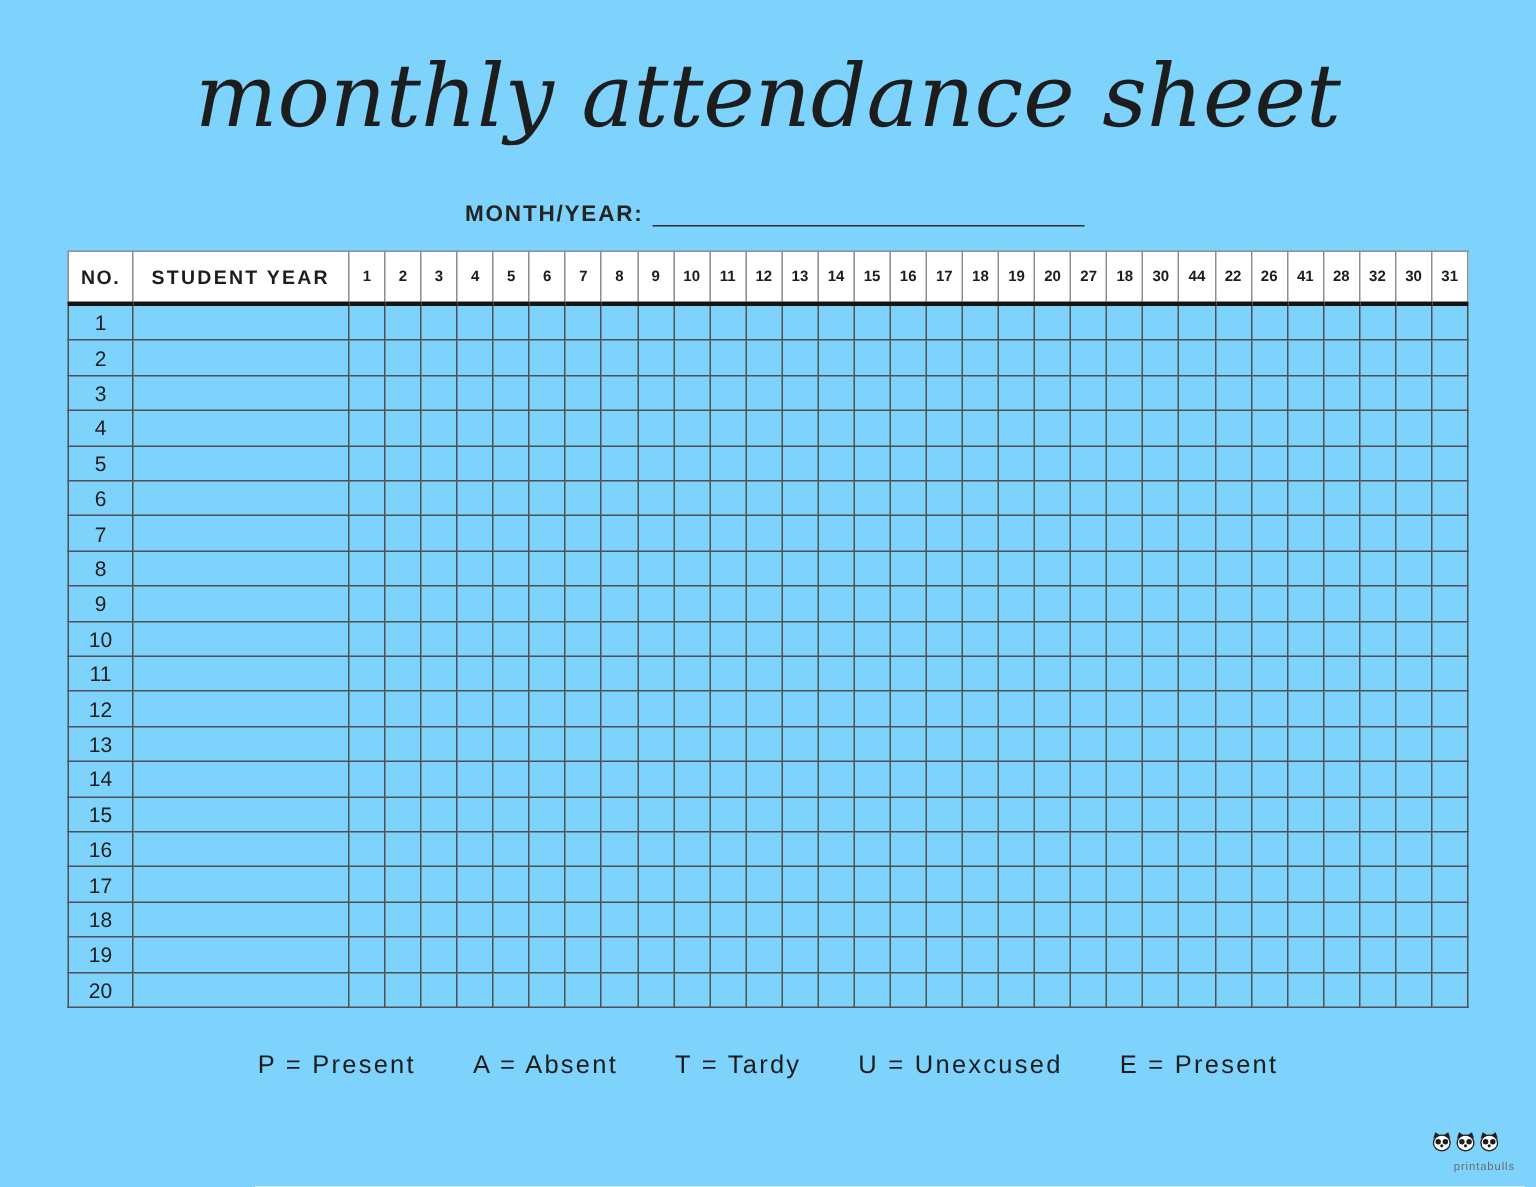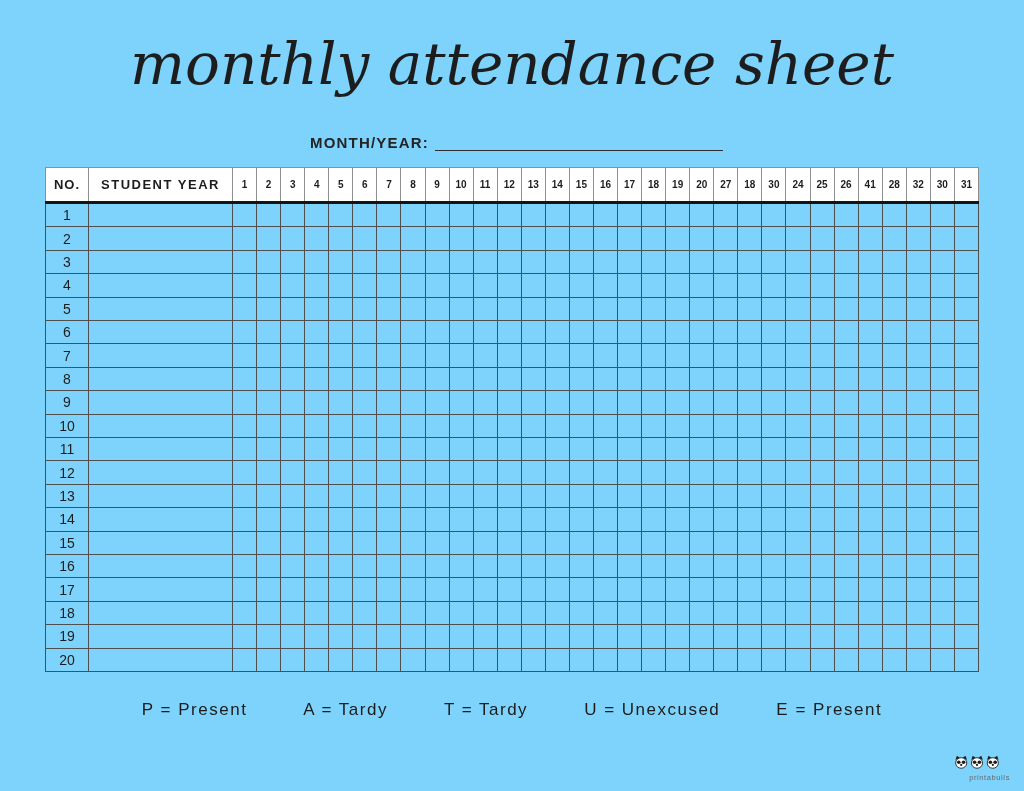--- a/index.html
+++ b/index.html
@@ -137,7 +137,7 @@
           <th class="day-col">27</th>
           <th class="day-col">18</th>
           <th class="day-col">30</th>
-          <th class="day-col">24</th>
+          <th class="day-col">44</th>
           <th class="day-col">25</th>
           <th class="day-col">26</th>
           <th class="day-col">41</th>

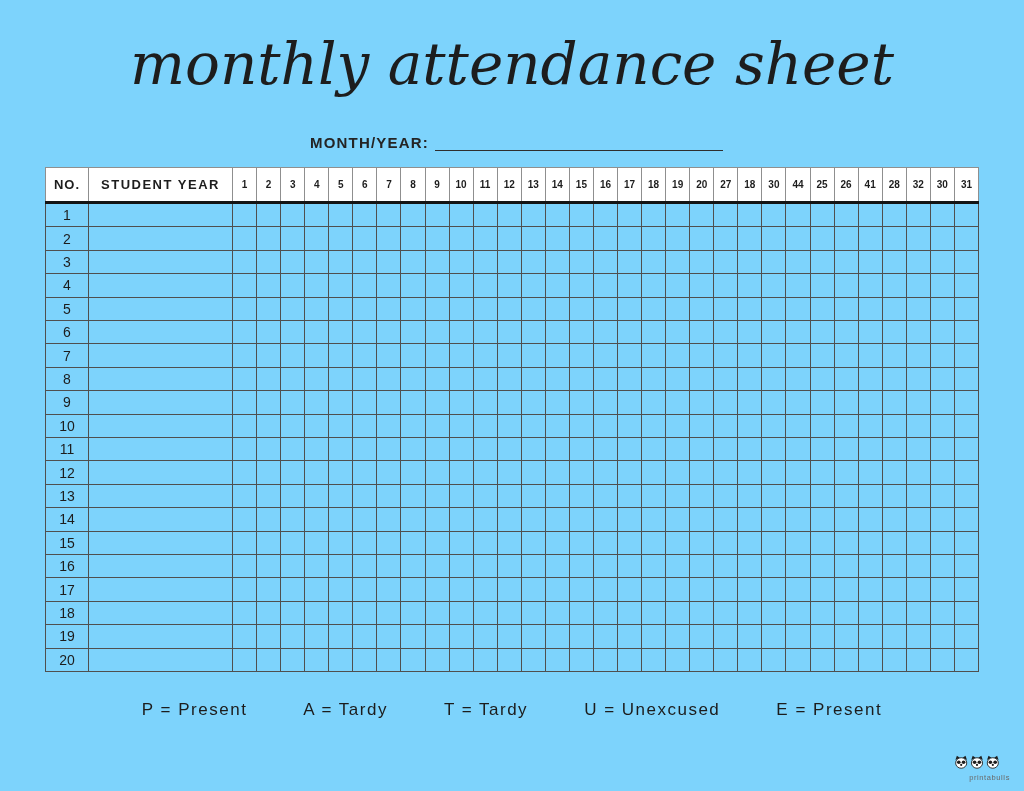--- a/index.html
+++ b/index.html
@@ -138,7 +138,7 @@
           <th class="day-col">18</th>
           <th class="day-col">30</th>
           <th class="day-col">44</th>
-          <th class="day-col">25</th>
+          <th class="day-col">22</th>
           <th class="day-col">26</th>
           <th class="day-col">41</th>
           <th class="day-col">28</th>

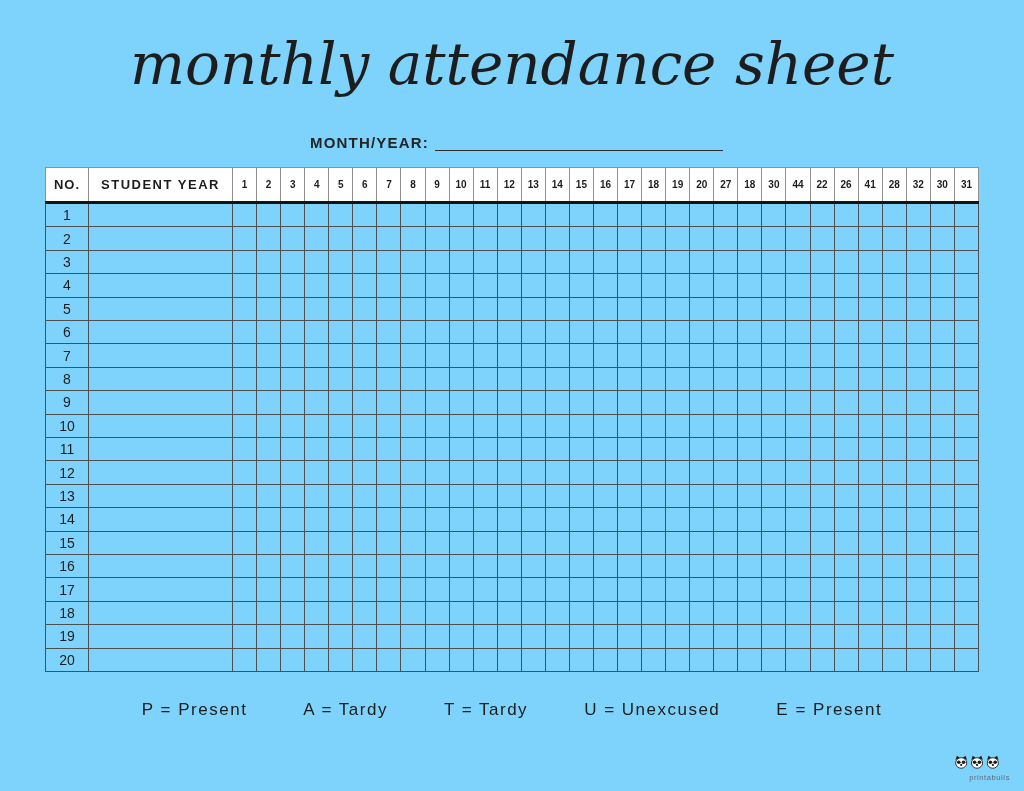--- a/index.html
+++ b/index.html
@@ -74,7 +74,7 @@
     margin-top: 28px;
     display: flex;
     justify-content: center;
-    gap: 56px;
+    gap: 38px;
     font-size: 17px;
     letter-spacing: 1.5px;
     color: #1c1c1c;

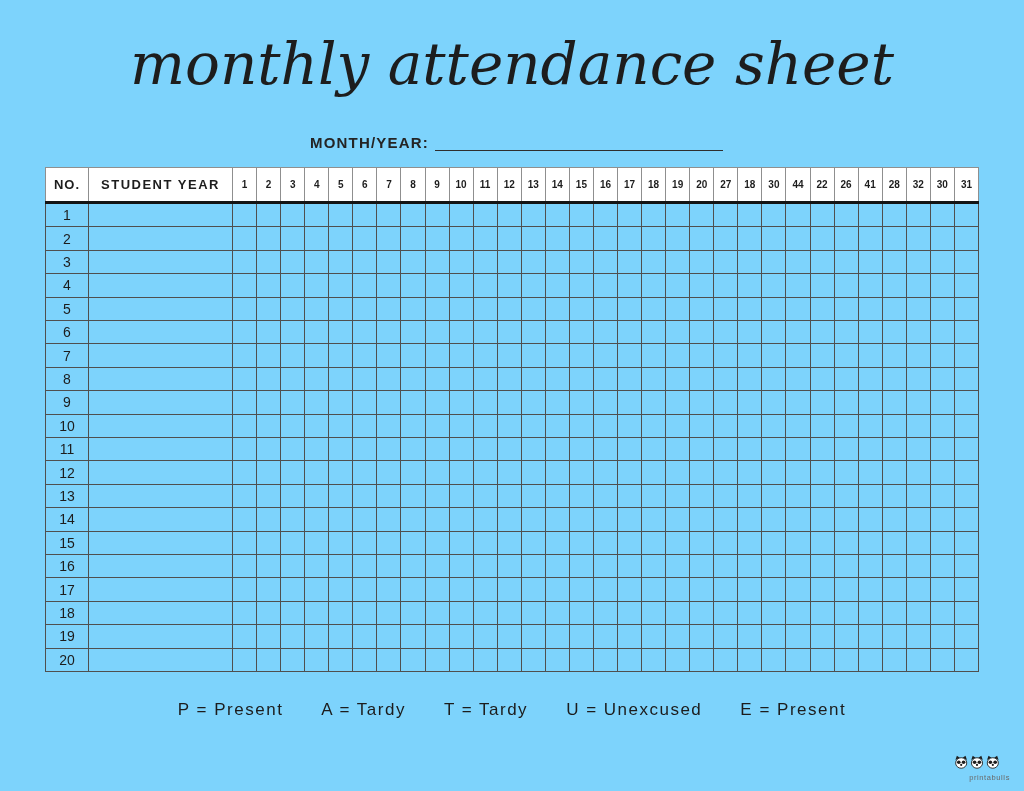--- a/index.html
+++ b/index.html
@@ -855,7 +855,7 @@
   <div class="legend">
 
   <span>P = Present</span>
-      <span>A = Tardy</span>
+      <span>A = Absent</span>
       <span>T = Tardy</span>
       <span>U = Unexcused</span>
       <span>E = Present</span>

